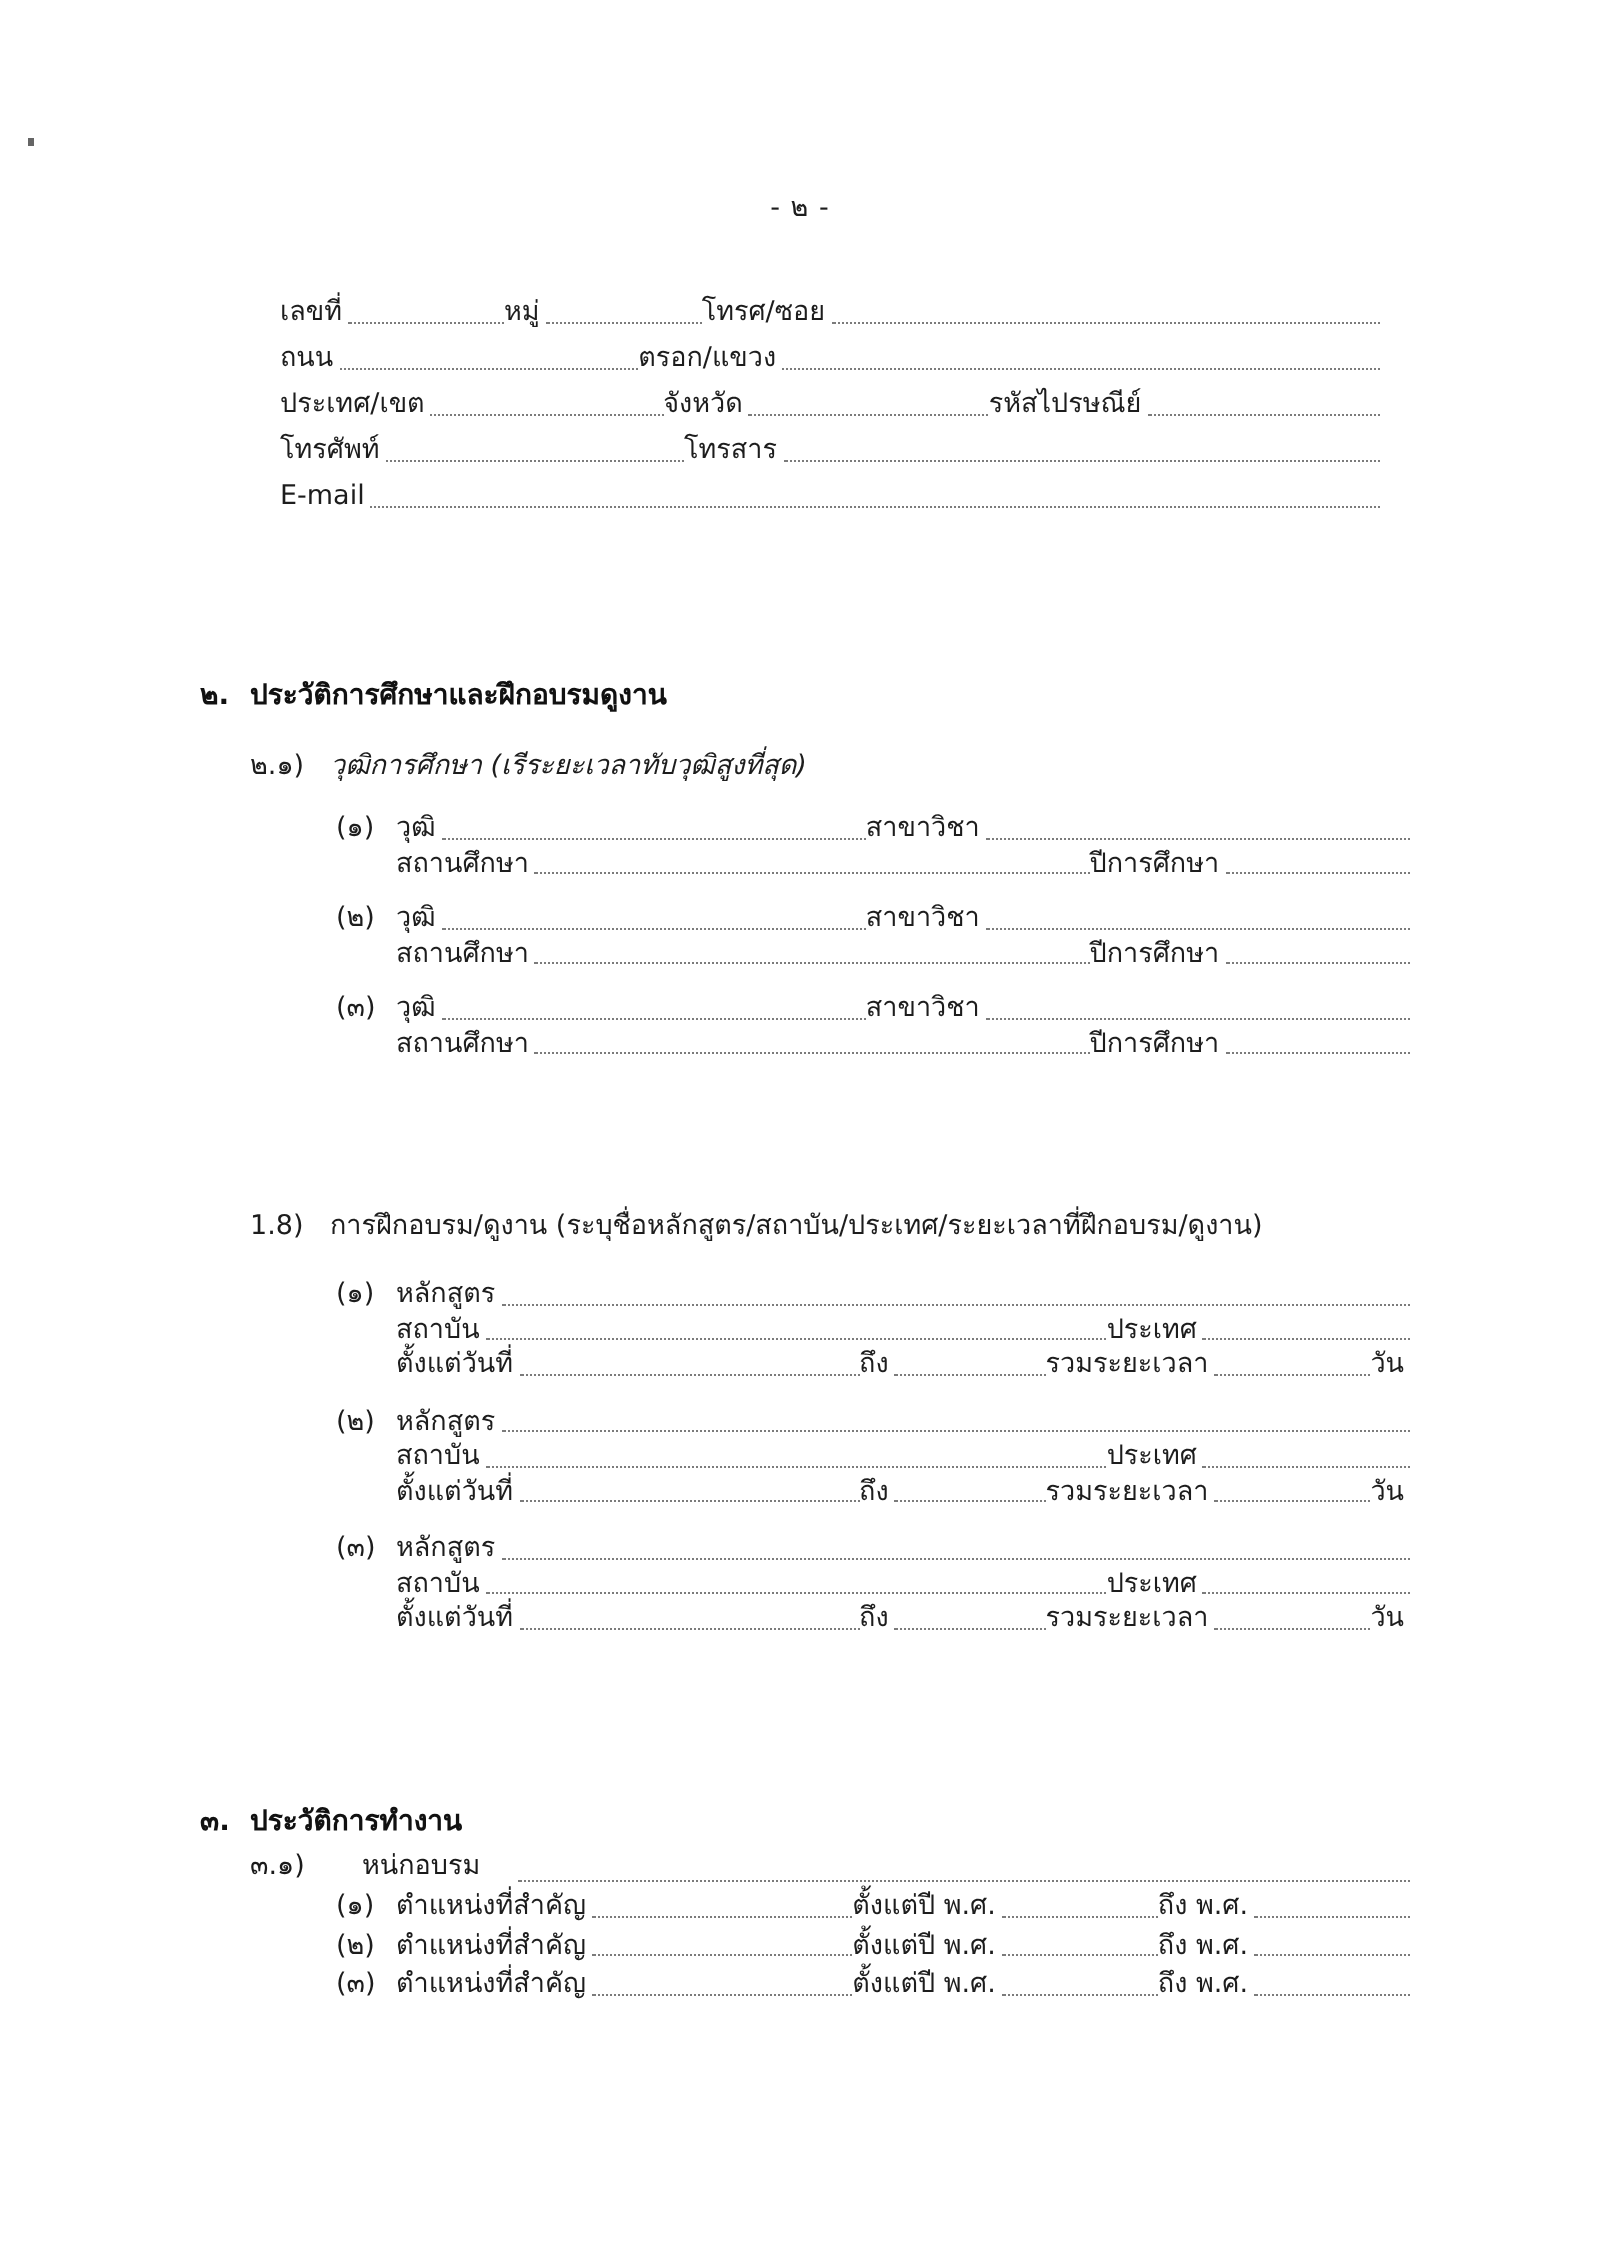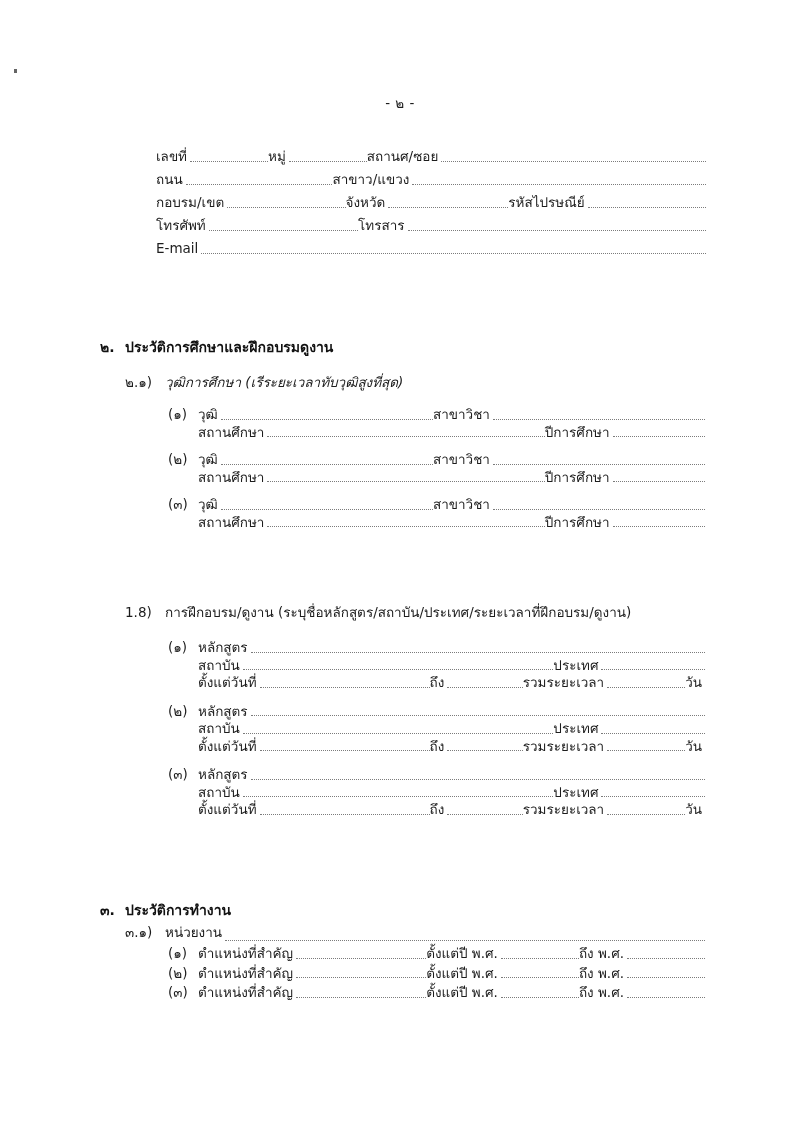--- a/index.html
+++ b/index.html
@@ -80,7 +80,7 @@
   
   .addr-block {
     position: absolute;
-    left: 156px;
+    left: 140px;
     top: 150px;
     width: 550px;
   }

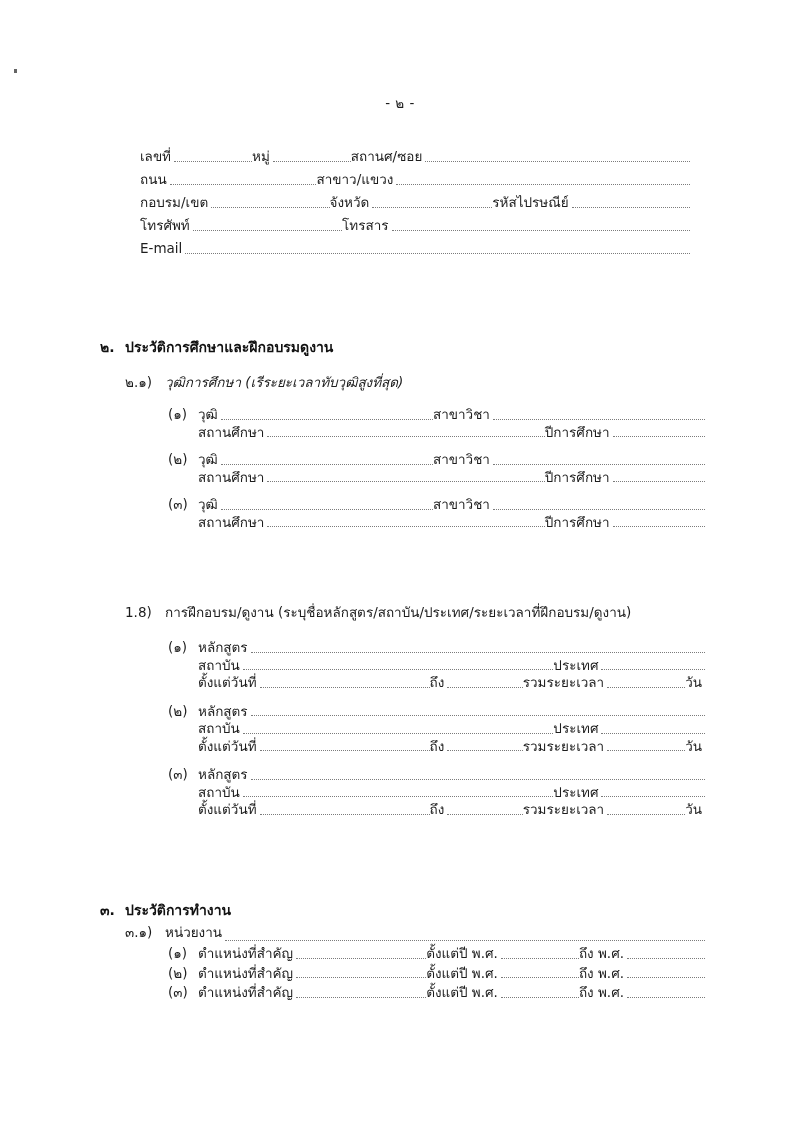--- a/index.html
+++ b/index.html
@@ -155,7 +155,7 @@
       <span class="dots w-sm"></span>
       <span class="lbl">หมู่</span>
       <span class="dots w-sm"></span>
-      <span class="lbl">สถานศ/ซอย</span>
+      <span class="lbl">โทรศ/ซอย</span>
       <span class="dots"></span>
     </div>
 

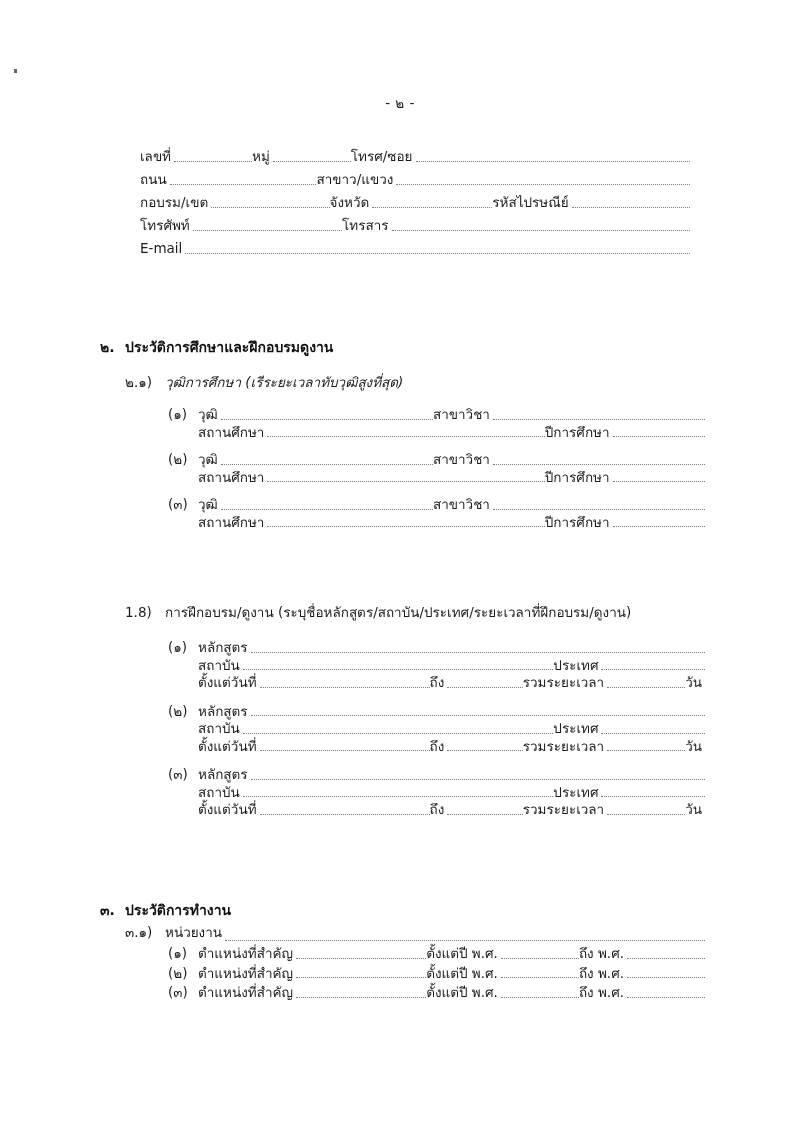--- a/index.html
+++ b/index.html
@@ -162,7 +162,7 @@
     <div class="row">
       <span class="lbl">ถนน</span>
       <span class="dots"></span>
-      <span class="lbl">สาขาว/แขวง</span>
+      <span class="lbl">ตรอก/แขวง</span>
       <span class="dots grow2"></span>
     </div>
 

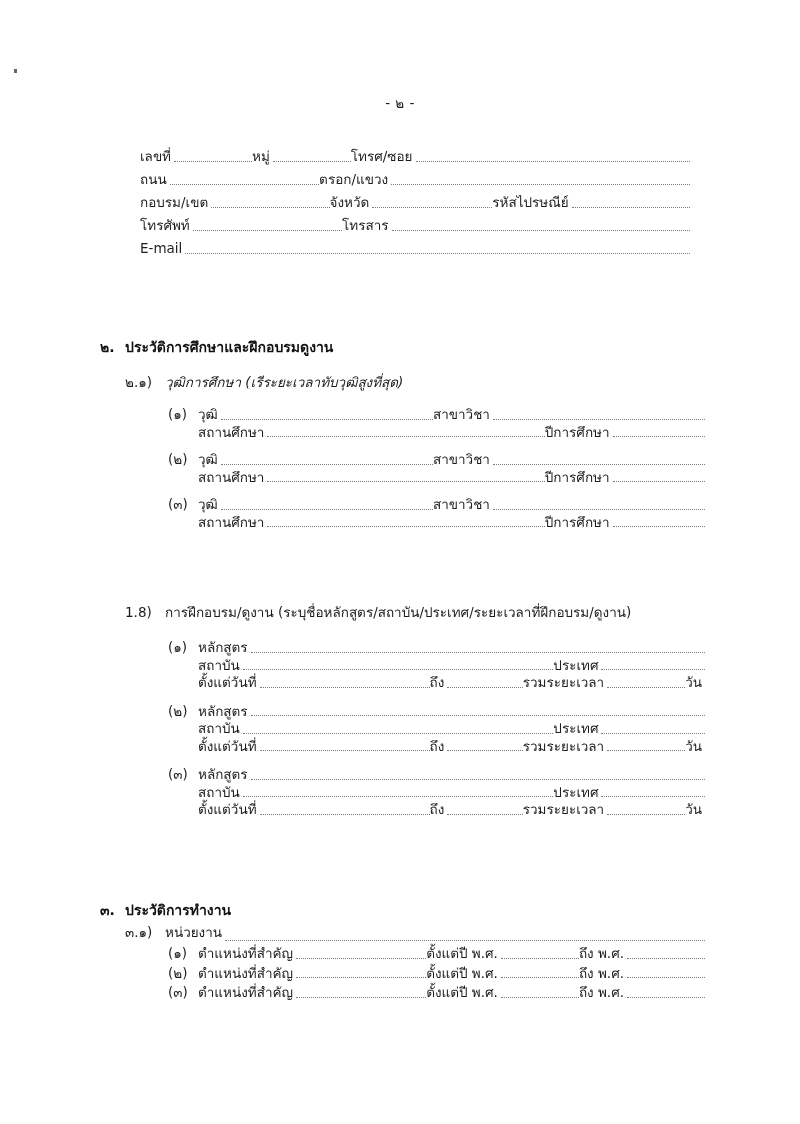--- a/index.html
+++ b/index.html
@@ -167,7 +167,7 @@
     </div>
 
     <div class="row">
-      <span class="lbl">กอบรม/เขต</span>
+      <span class="lbl">ประเทศ/เขต</span>
       <span class="dots"></span>
       <span class="lbl">จังหวัด</span>
       <span class="dots w-md"></span>

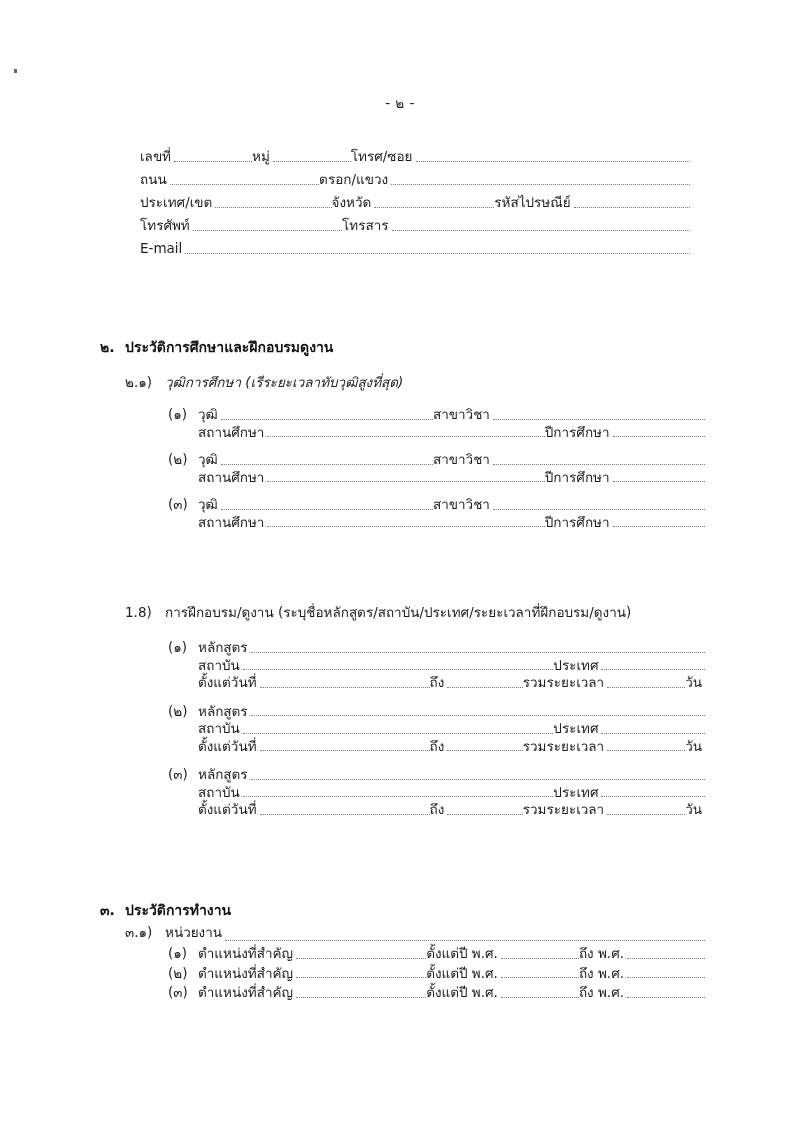--- a/index.html
+++ b/index.html
@@ -136,6 +136,7 @@
     display: flex;
     align-items: baseline;
     font-size: 13.5px;
+    gap: 16px;
   }
   .unit-row .num { flex: 0 0 auto; width: 40px; }
 </style>

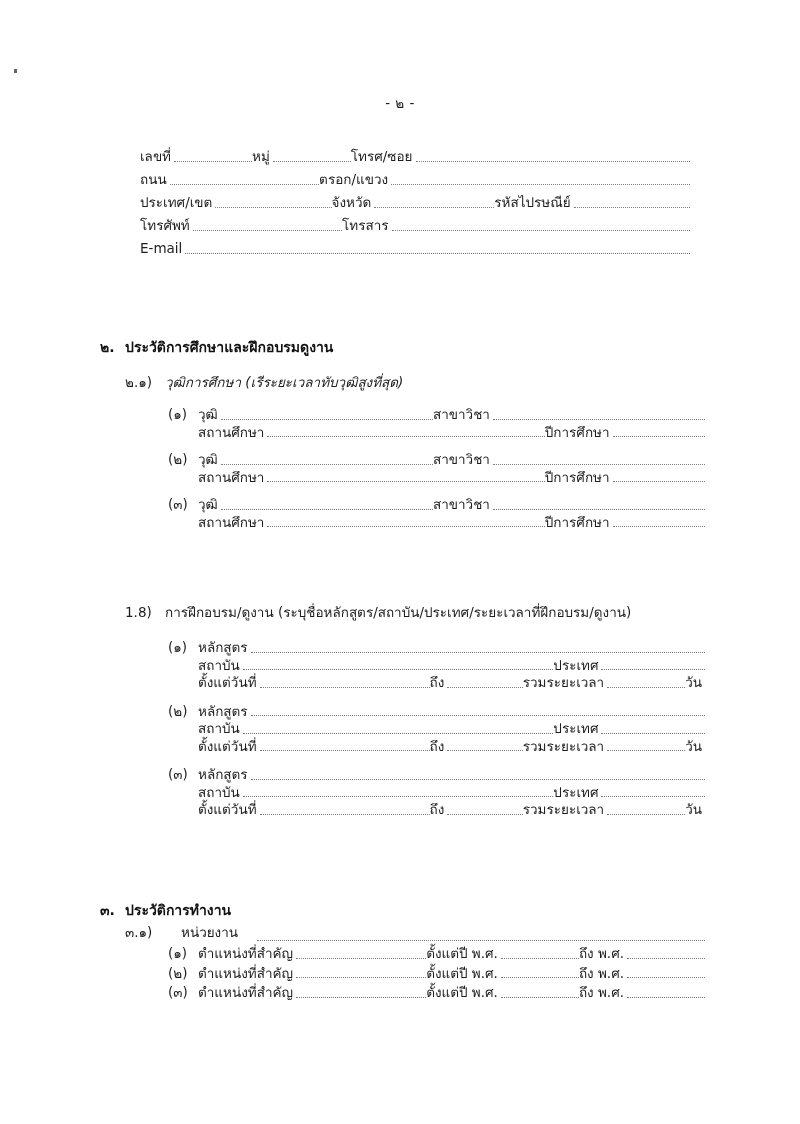--- a/index.html
+++ b/index.html
@@ -338,7 +338,7 @@
 
   <div class="unit-row">
     <span class="num">๓.๑)</span>
-    <span class="lbl">หน่วยงาน</span>
+    <span class="lbl">หน่กอบรม</span>
     <span class="dots"></span>
   </div>
 

